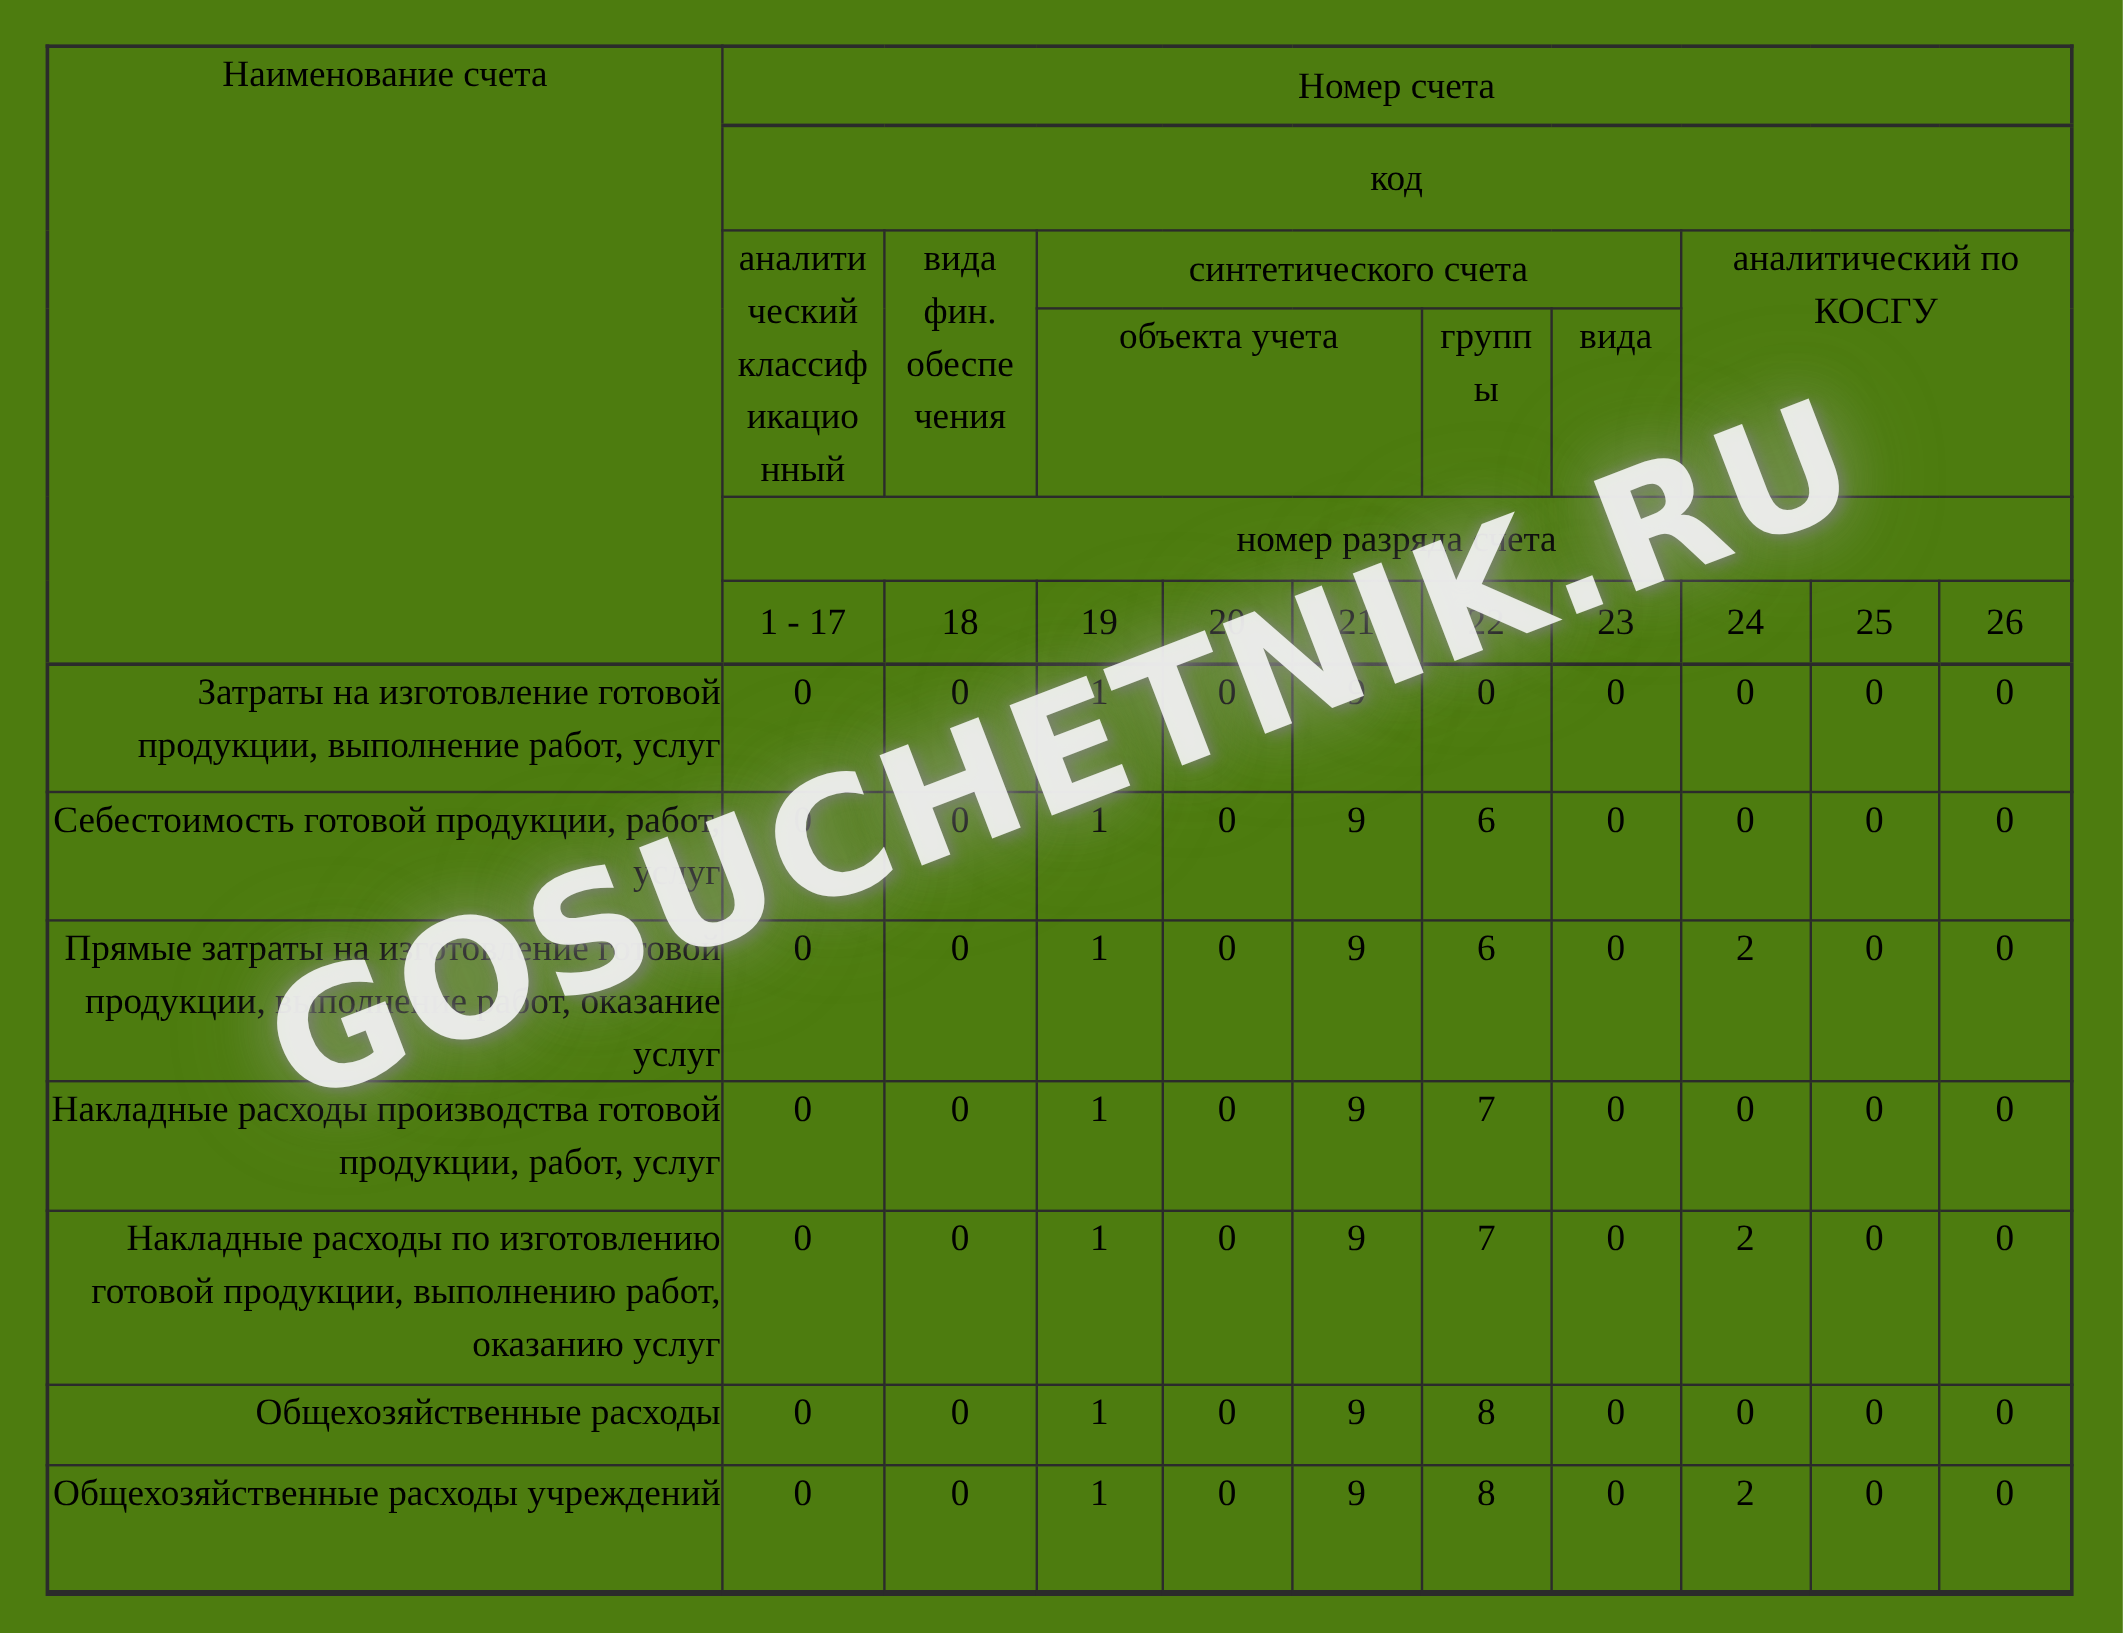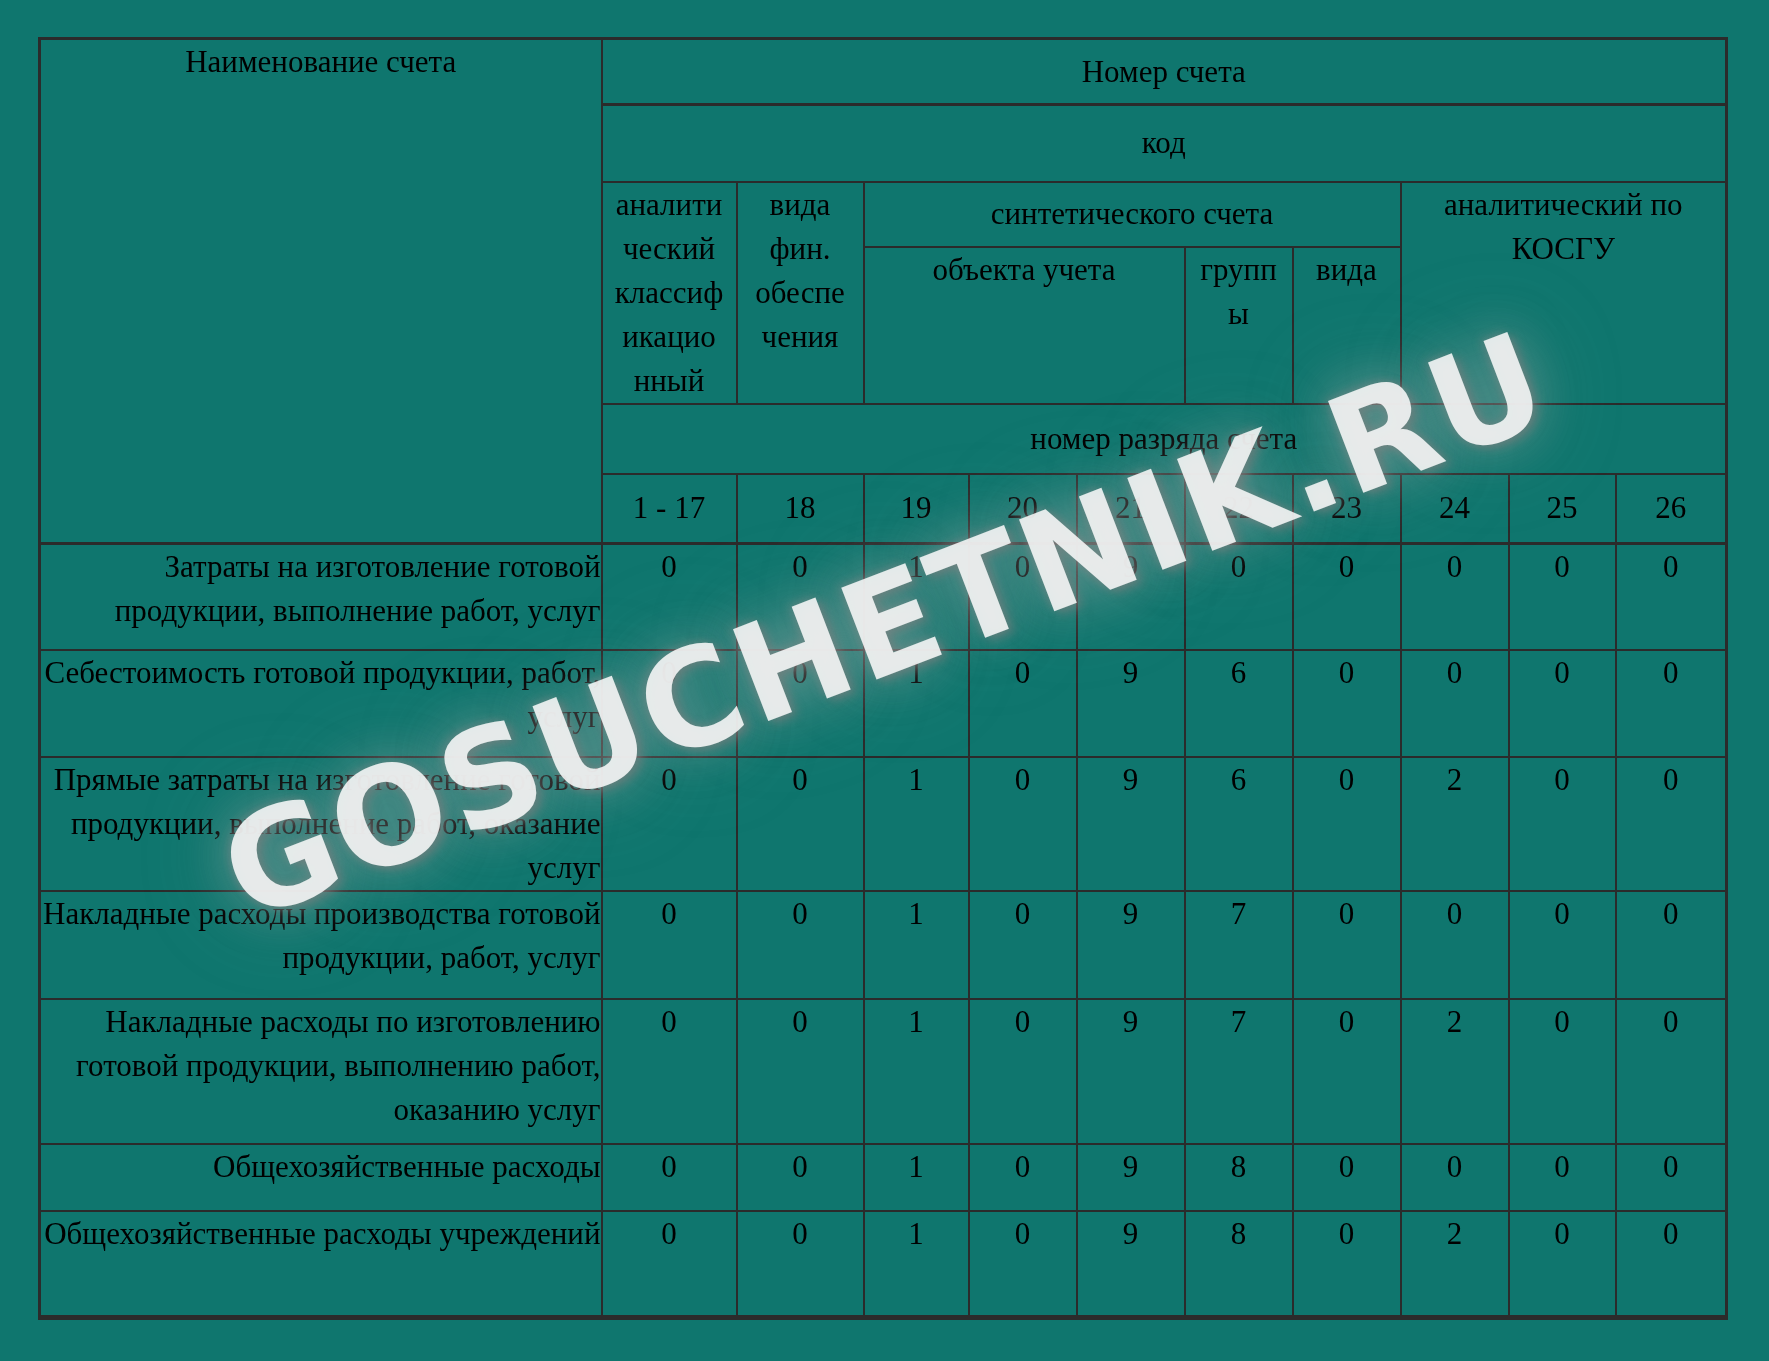--- a/index.html
+++ b/index.html
@@ -18,7 +18,7 @@
   .sheet {
     position: absolute;
     inset: 0;
-    background: #0f766e;
+    background: #4d7c0f;
   }
   table.acc {
     position: absolute;

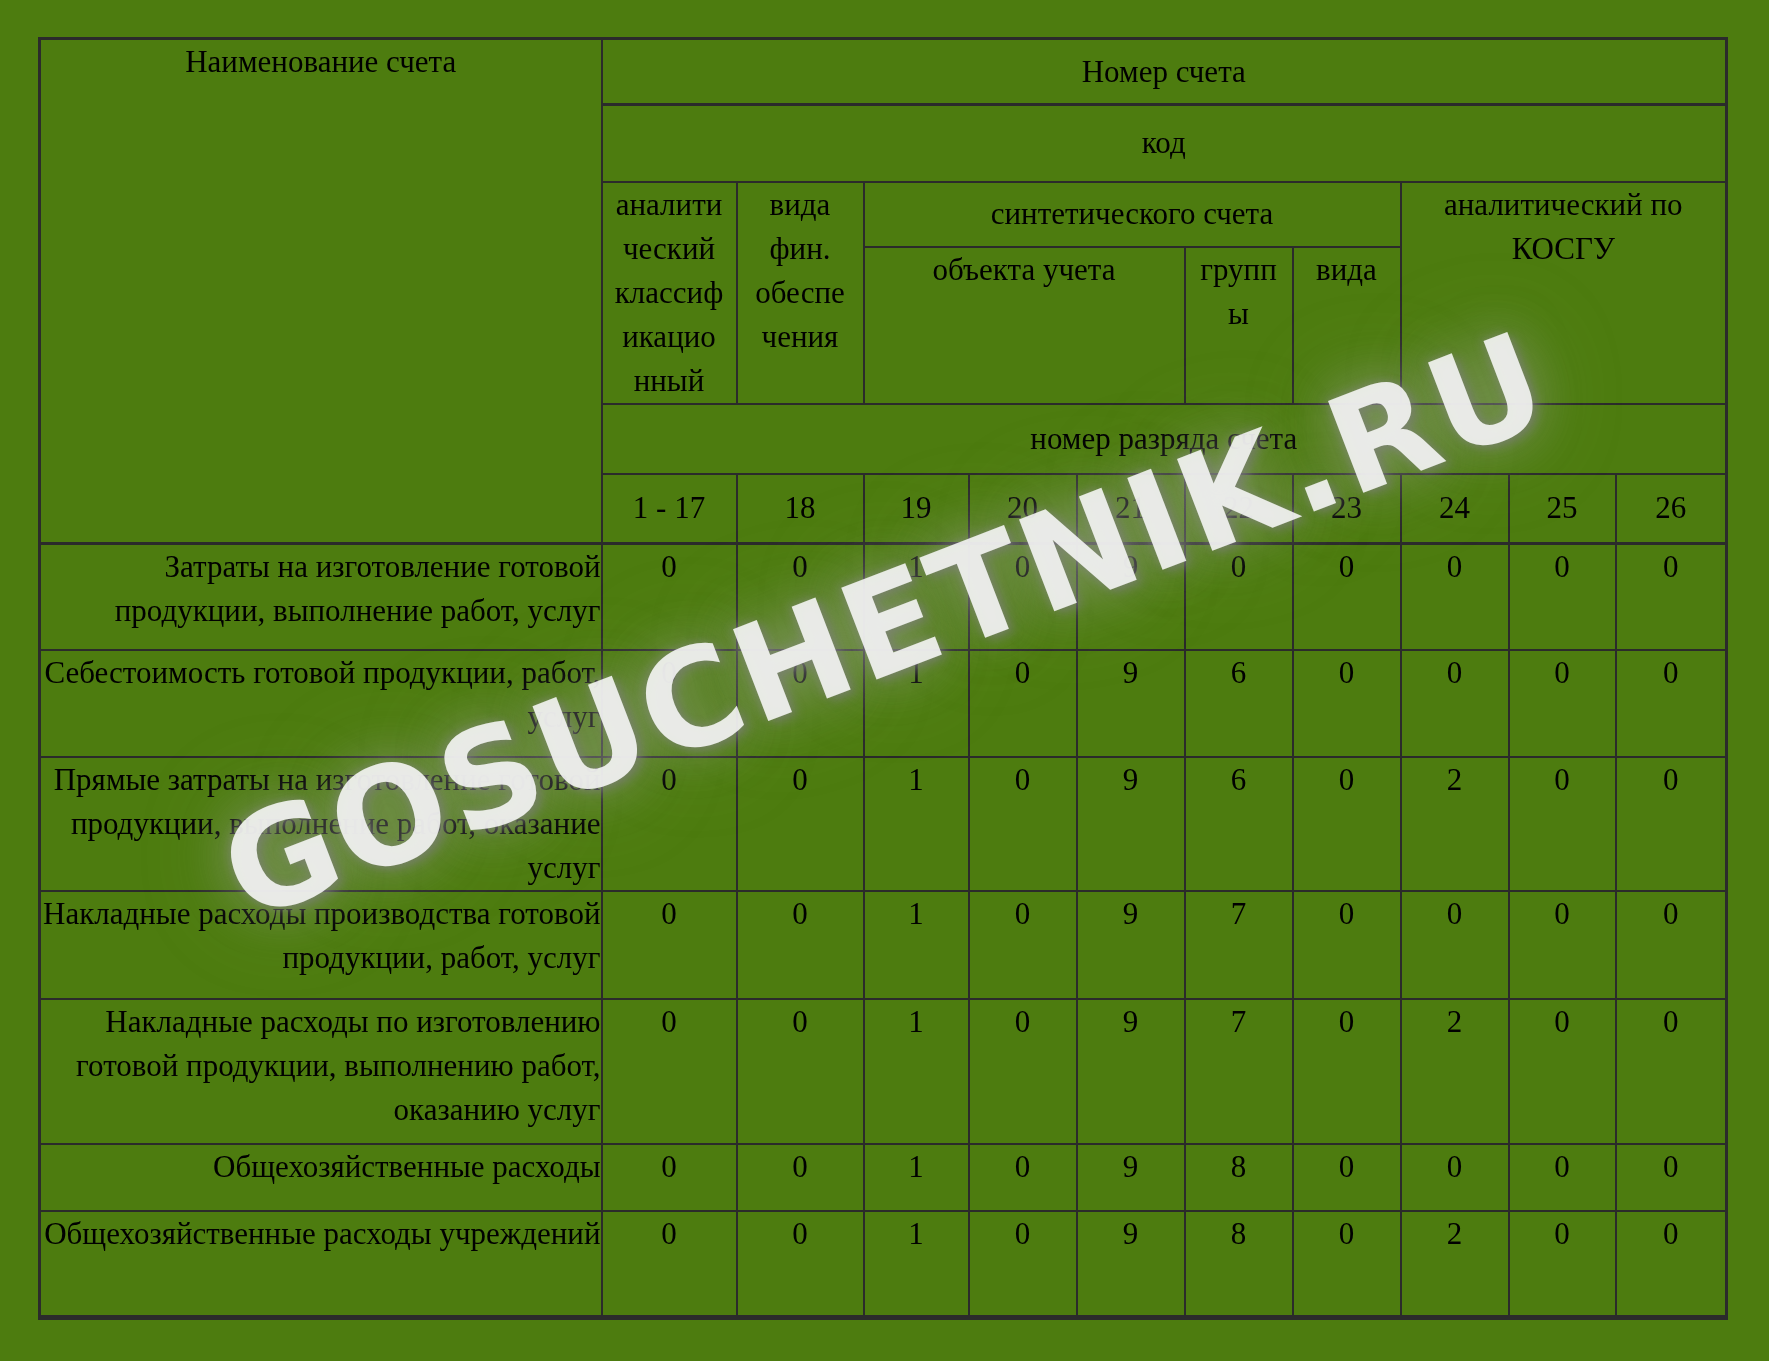--- a/index.html
+++ b/index.html
@@ -110,7 +110,7 @@
       <td colspan="10" class="c mid">Номер счета</td>
     </tr>
 
-    <tr class="h2" style="height:77px">
+    <tr class="h2" style="height:87px">
       <td colspan="10" class="c mid">код</td>
     </tr>
 

